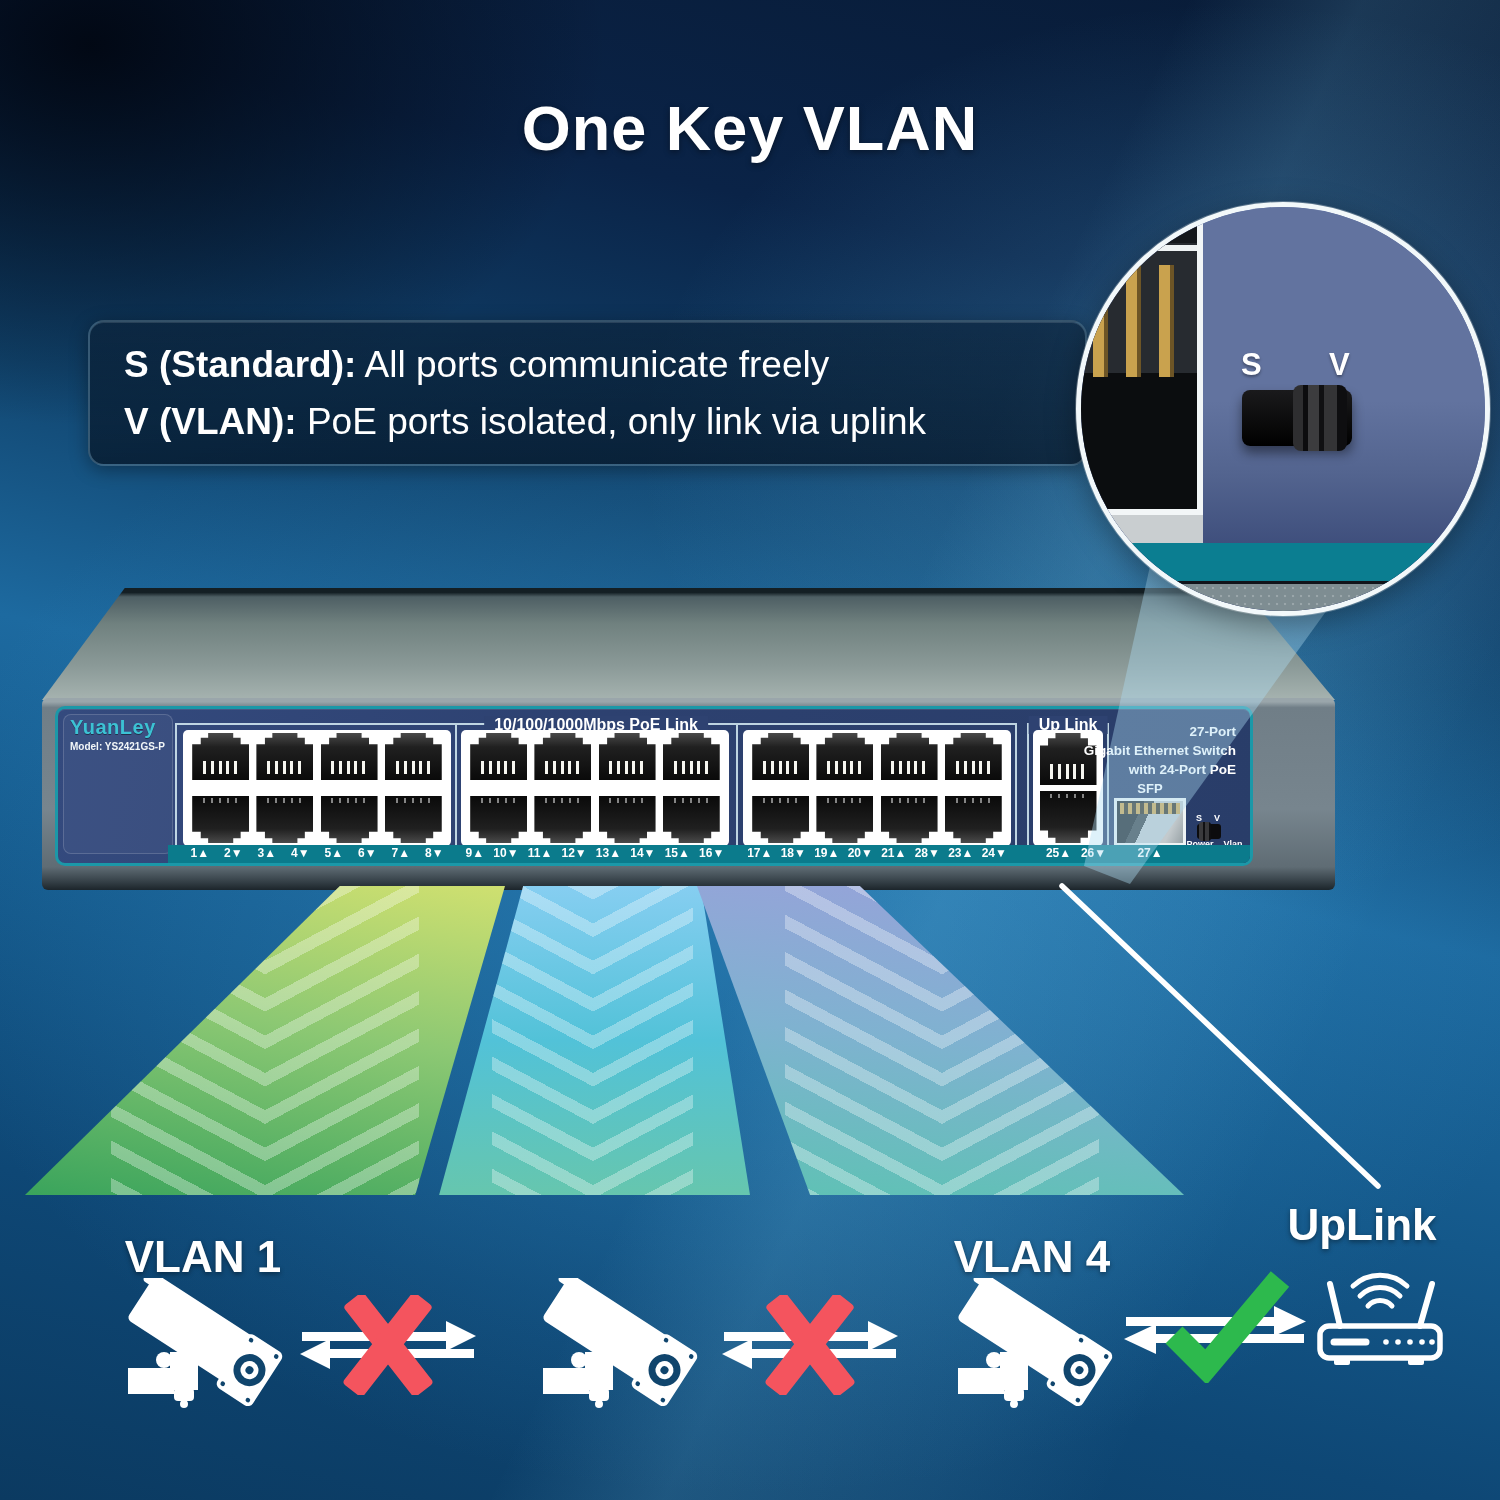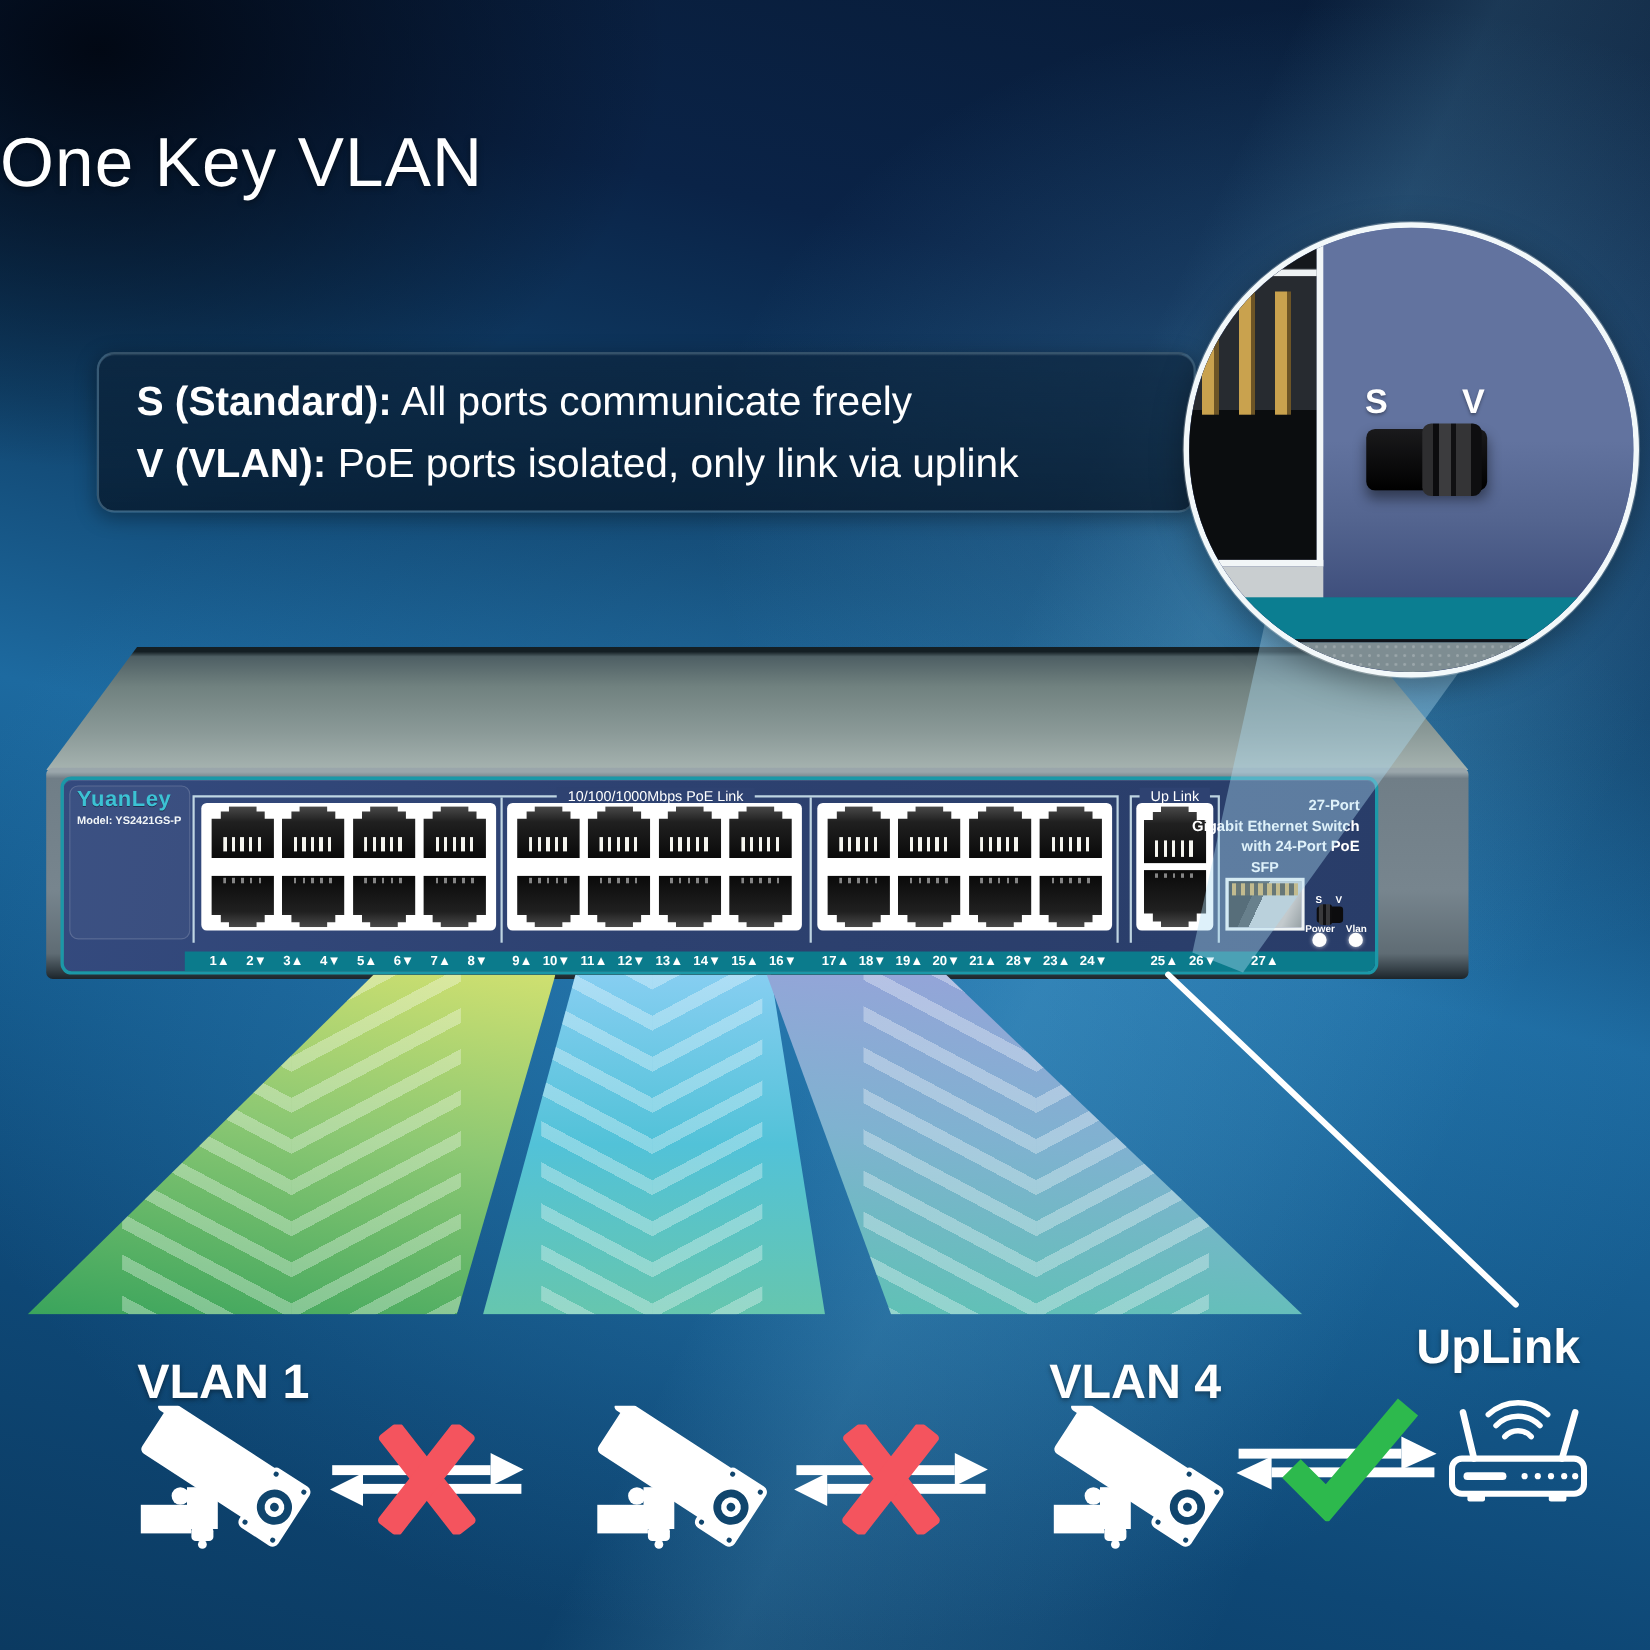--- a/index.html
+++ b/index.html
@@ -13,7 +13,7 @@
       linear-gradient(193deg, #081b36 0%, #0a2347 20%, #11456f 38%, #1d6aa0 52%, #14588a 68%, #0e4775 82%, #0b3a61 100%);}
   .abs{position:absolute;}
   
-  .title{left:0;right:0;top:112px;font-size:63px;font-weight:normal;letter-spacing:1px;
+  .title{left:0;right:0;top:92px;text-align:center;font-size:63px;font-weight:bold;letter-spacing:1px;
     text-shadow:0 2px 6px rgba(0,0,0,.4);}
   .info-box{left:88px;top:320px;width:995px;height:142px;border-radius:16px;
     background:linear-gradient(180deg, rgba(12,34,56,.60), rgba(5,18,34,.72));

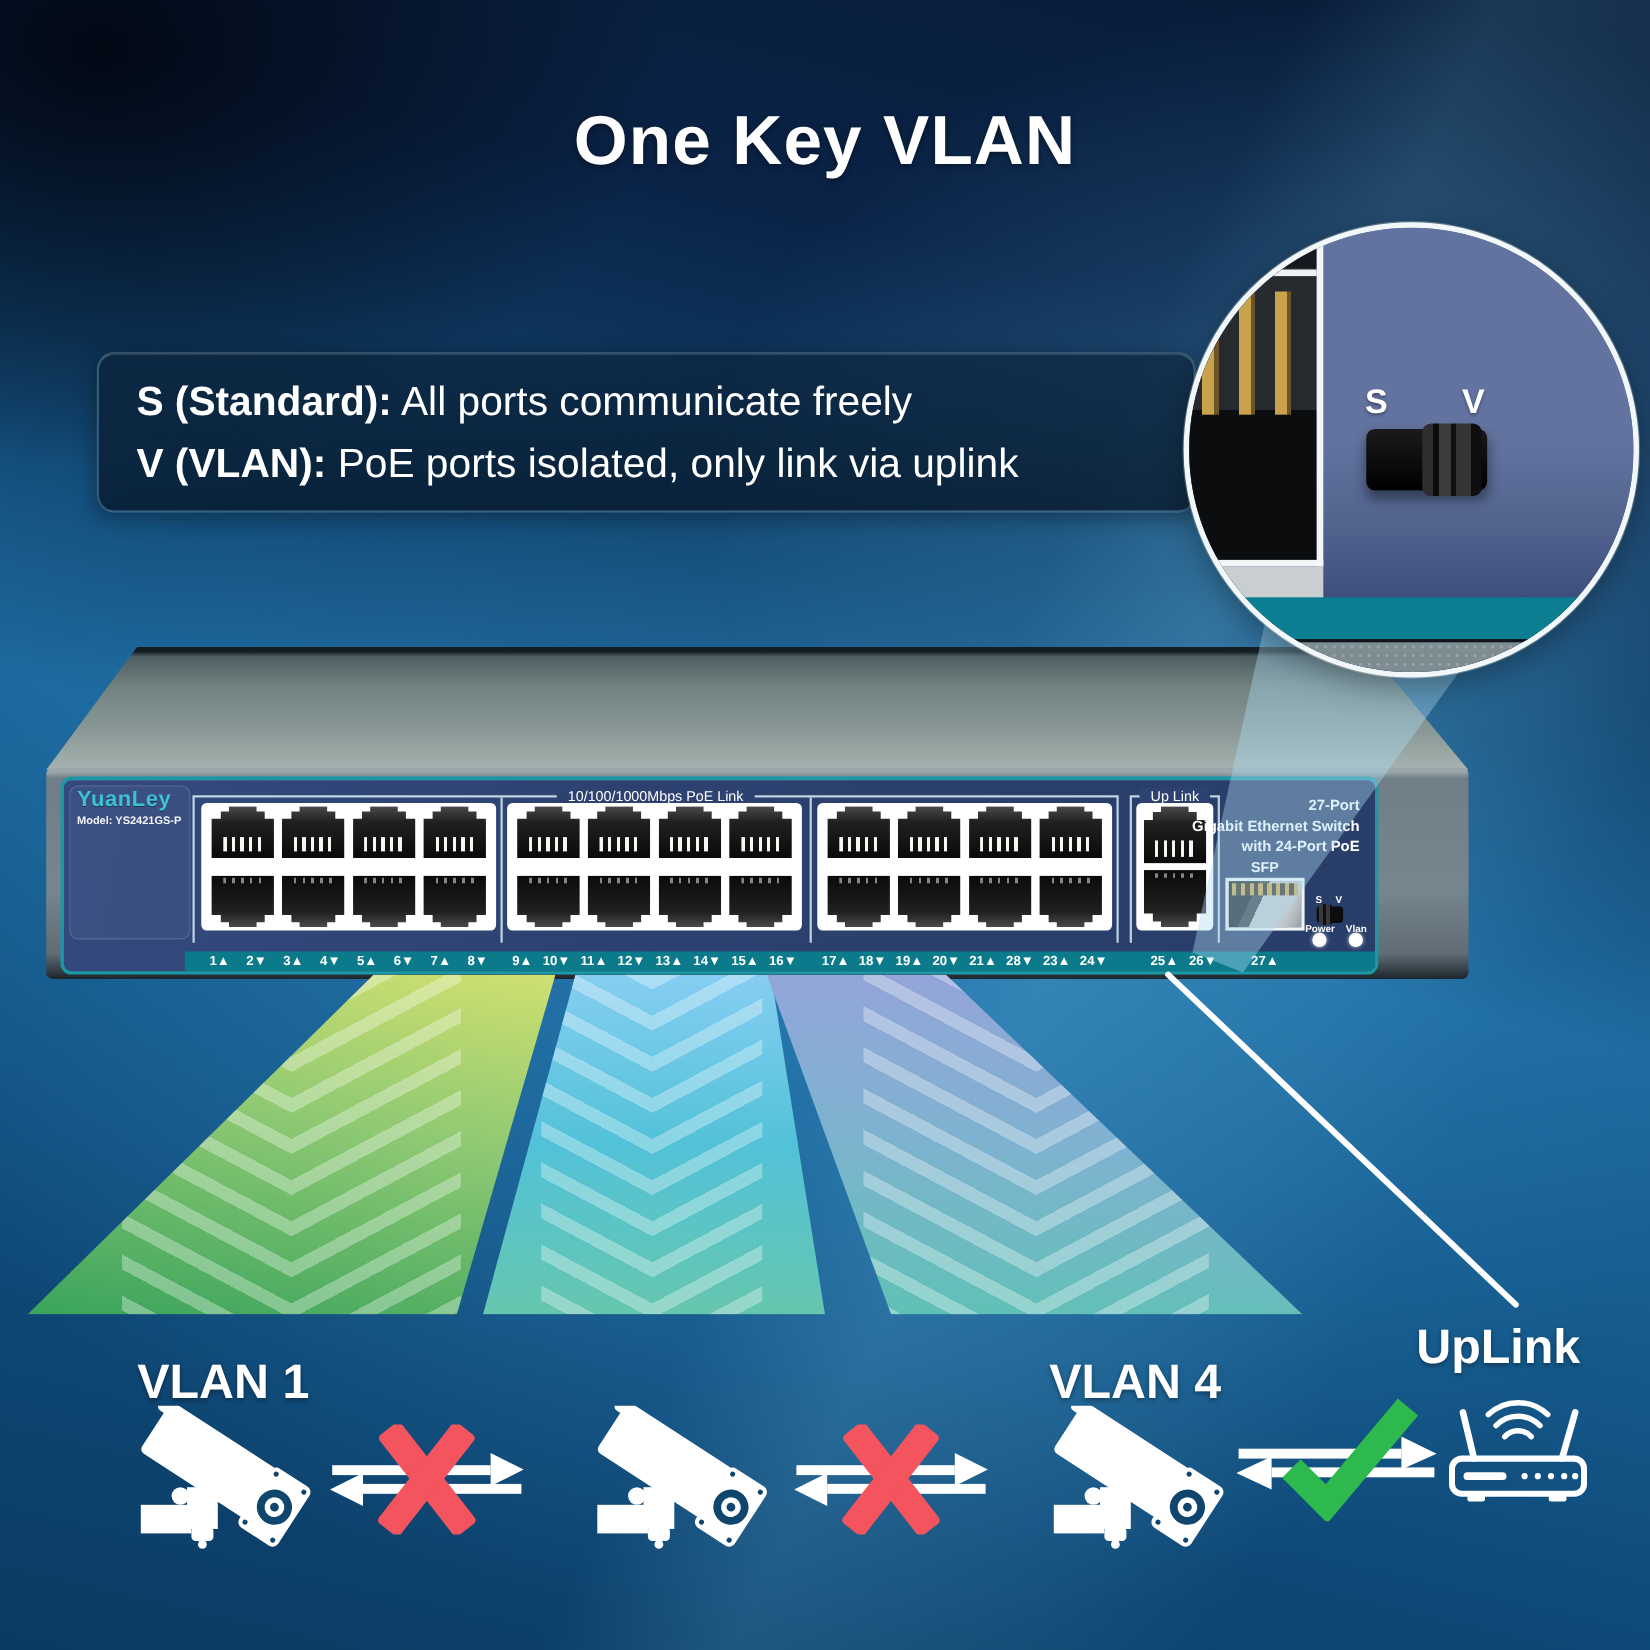--- a/index.html
+++ b/index.html
@@ -28,7 +28,7 @@
     background:linear-gradient(180deg,#141f24 0 4%,#4e5f64 8%,#70817f 32%,#8b9a98 70%,#a6b3b0 100%);}
   .bezel{left:42px;top:698px;width:1293px;height:192px;border-radius:6px;
     background:linear-gradient(180deg,#9aa6ab 0 2%,#707e87 5%,#77858e 58%,#5f6c74 88%,#333e45 96%,#1c252b 100%);}
-  .face{position:absolute;left:13px;top:8px;width:1198px;height:180px;border-radius:10px;overflow:hidden;
+  .face{position:absolute;left:13px;top:8px;width:1198px;height:160px;border-radius:10px;overflow:hidden;
     background:linear-gradient(100deg,#344a7e 0%,#2d4170 45%,#293d69 100%);
     border:3px solid #1b98a8;box-sizing:border-box;
     box-shadow:inset 0 1px 0 rgba(255,255,255,.10);}

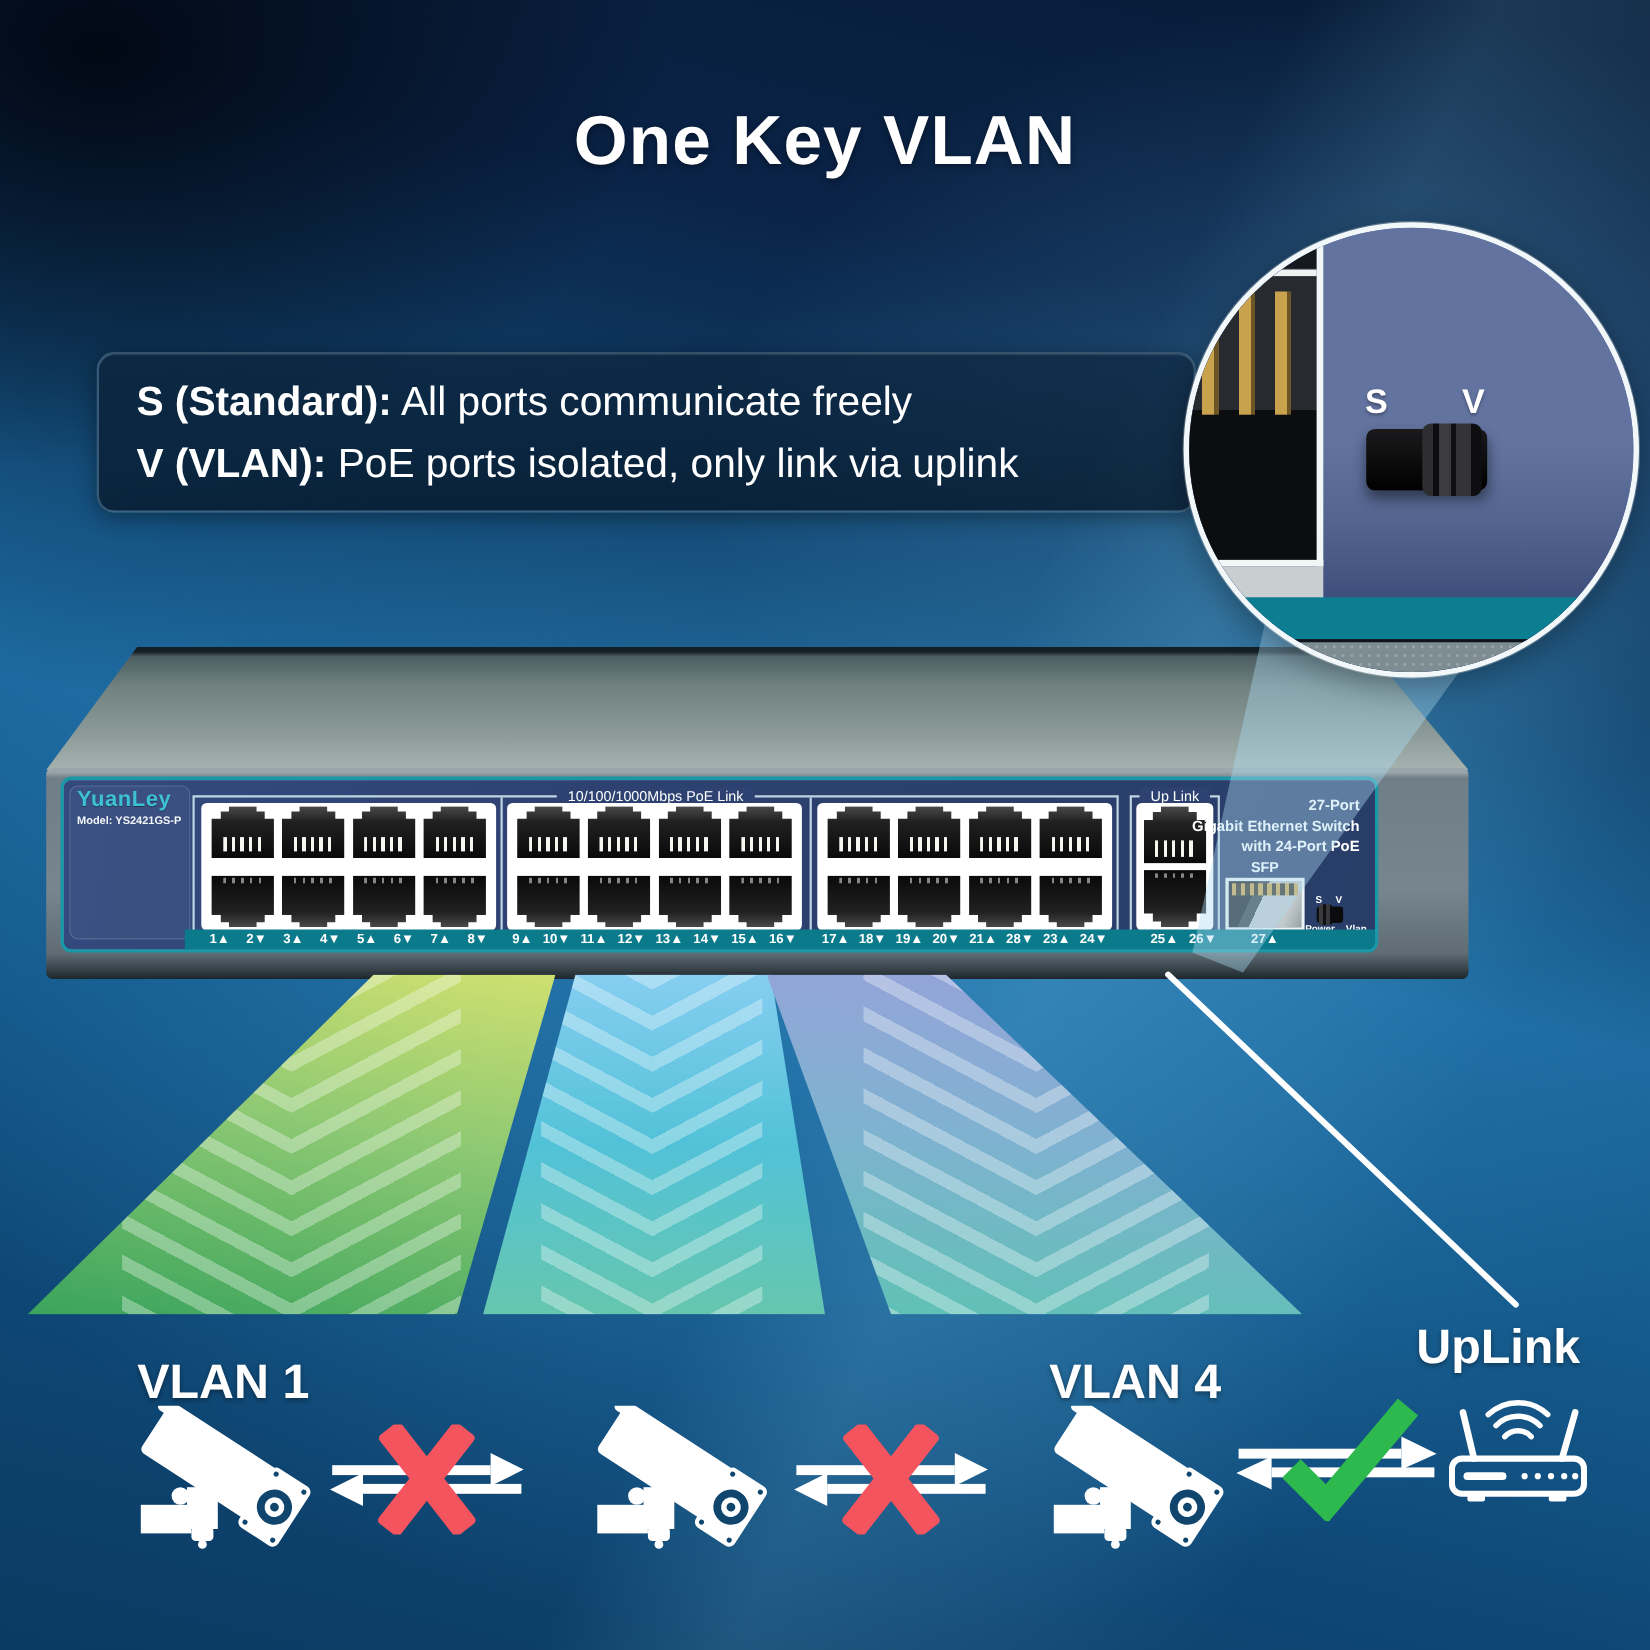--- a/index.html
+++ b/index.html
@@ -40,7 +40,7 @@
   .pframe{position:absolute;top:14px;height:134px;border:2px solid rgba(216,238,246,.85);border-bottom:none;box-sizing:border-box;}
   .pframe .divider{position:absolute;top:0;bottom:0;width:2px;background:rgba(216,238,246,.85);}
   .pframe-label{position:absolute;top:-9px;left:50%;transform:translateX(-50%);background:#2e4271;
-    padding:0 10px;font-size:13px;font-weight:normal;white-space:nowrap;}
+    padding:0 10px;font-size:16px;font-weight:bold;white-space:nowrap;}
   .f1{left:117px;width:842px;}
   .fup{left:969px;width:82px;}
   .pblock{position:absolute;top:21px;height:116px;background:#fff;border-radius:5px;

